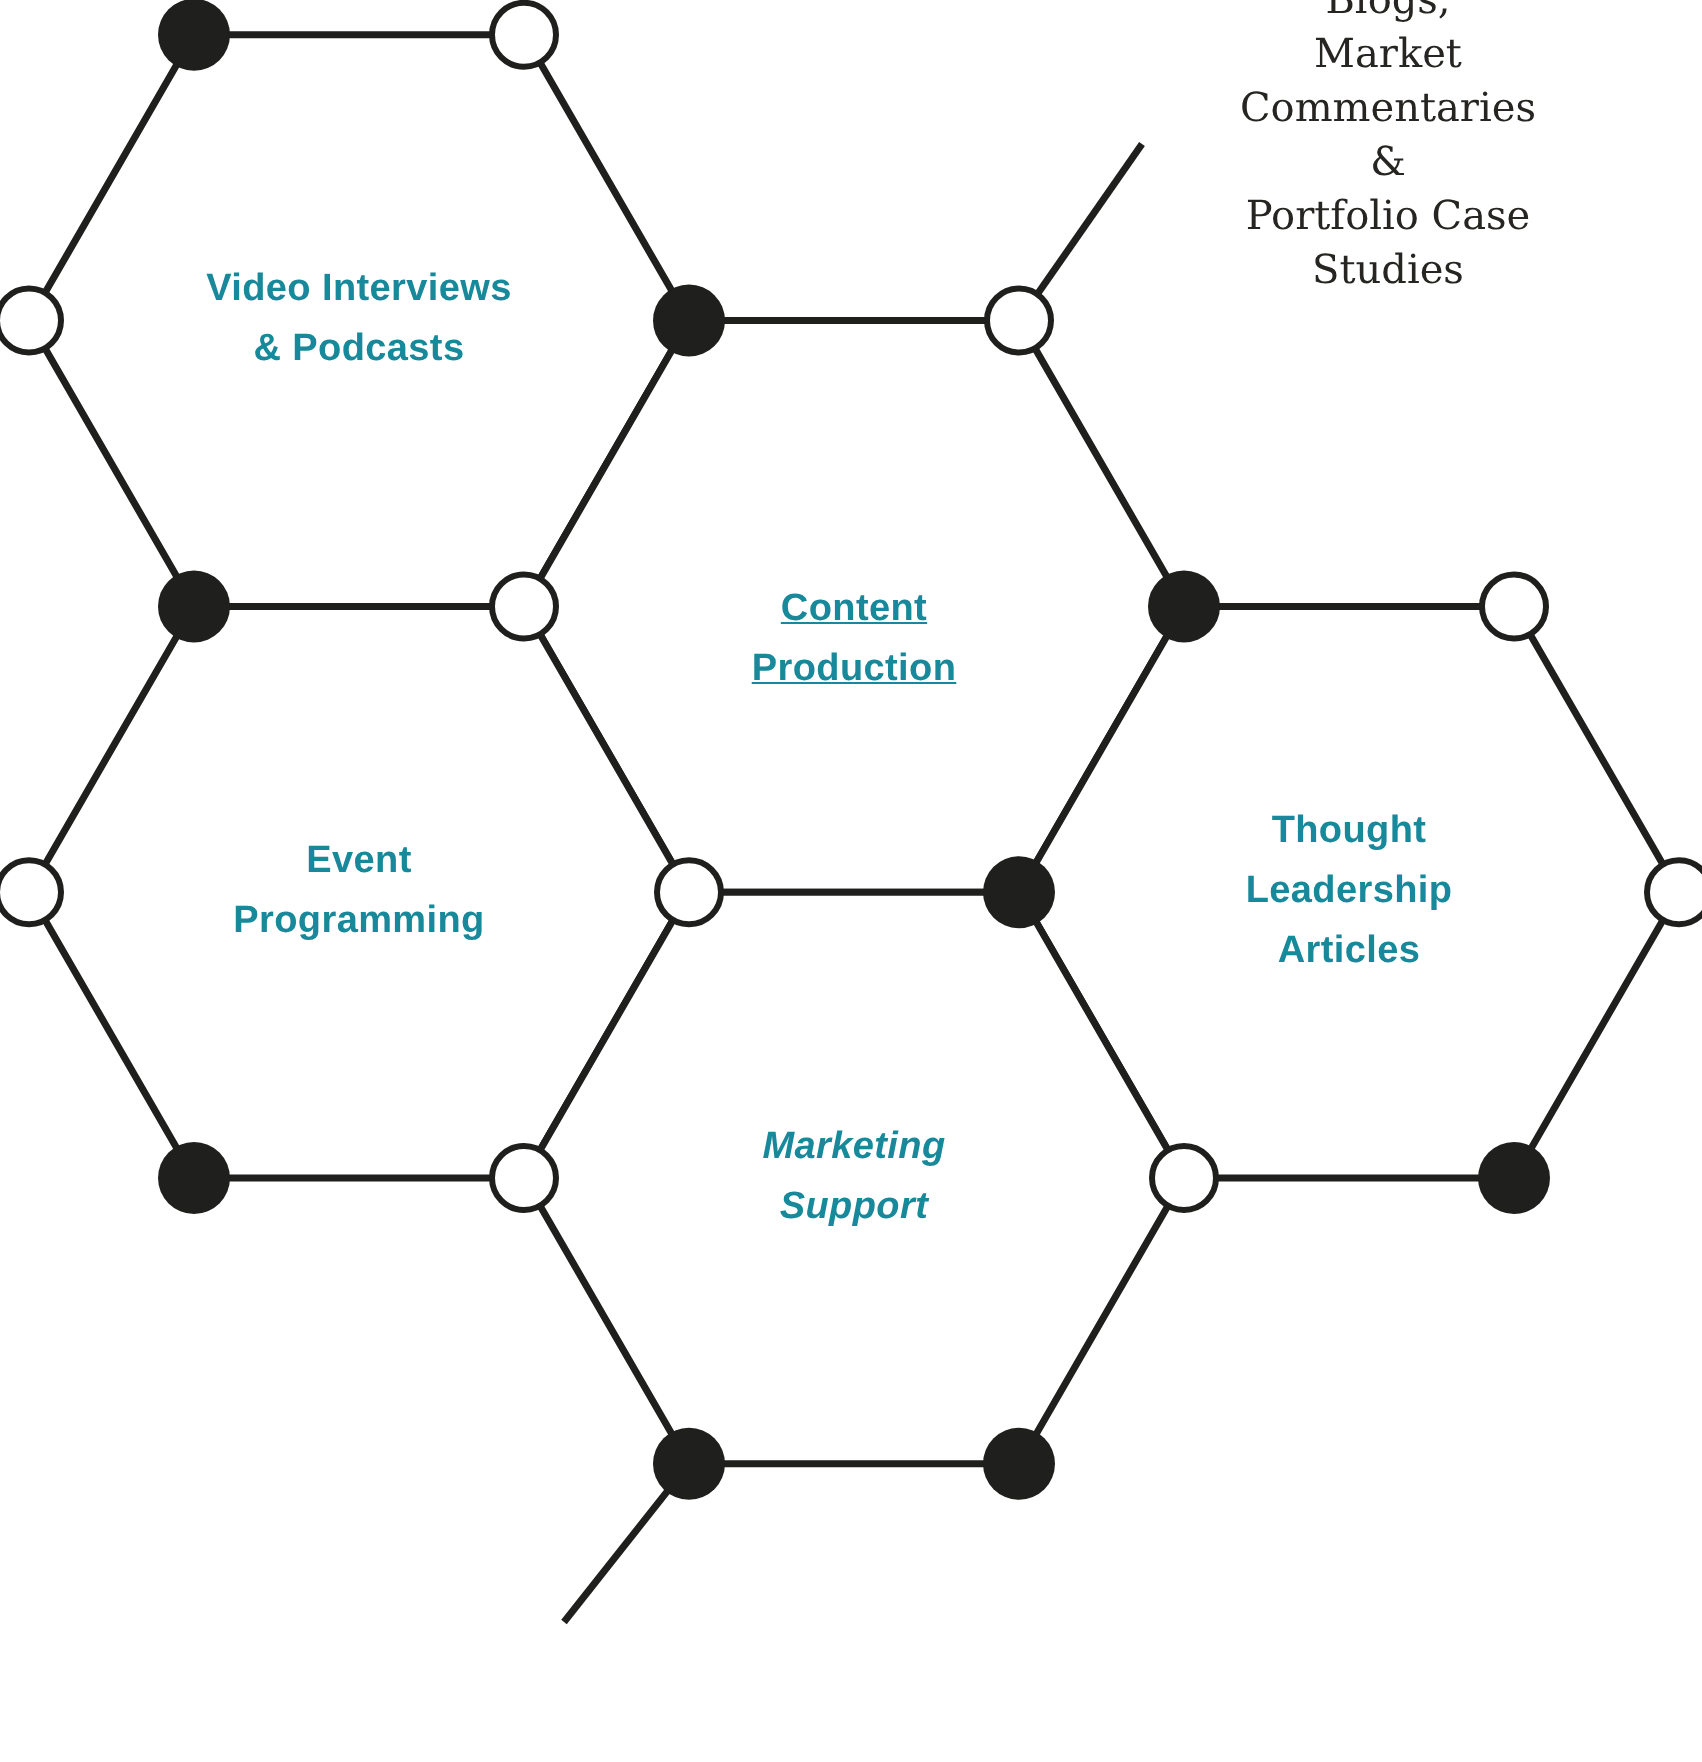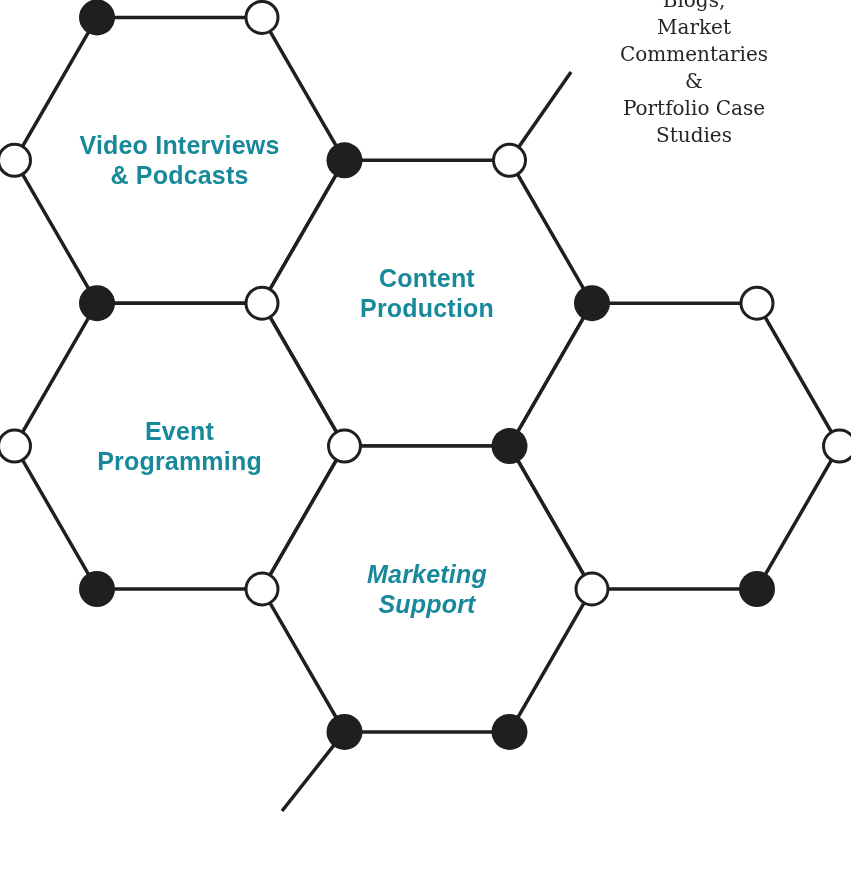--- a/index.html
+++ b/index.html
@@ -50,7 +50,7 @@
     white-space: pre-line;
     color: var(--teal, #17899a);
     font-weight: bold;
-    font-size: 25px;
+    font-size: 19px;
     line-height: 30px;
     letter-spacing: 0.2px;
   }

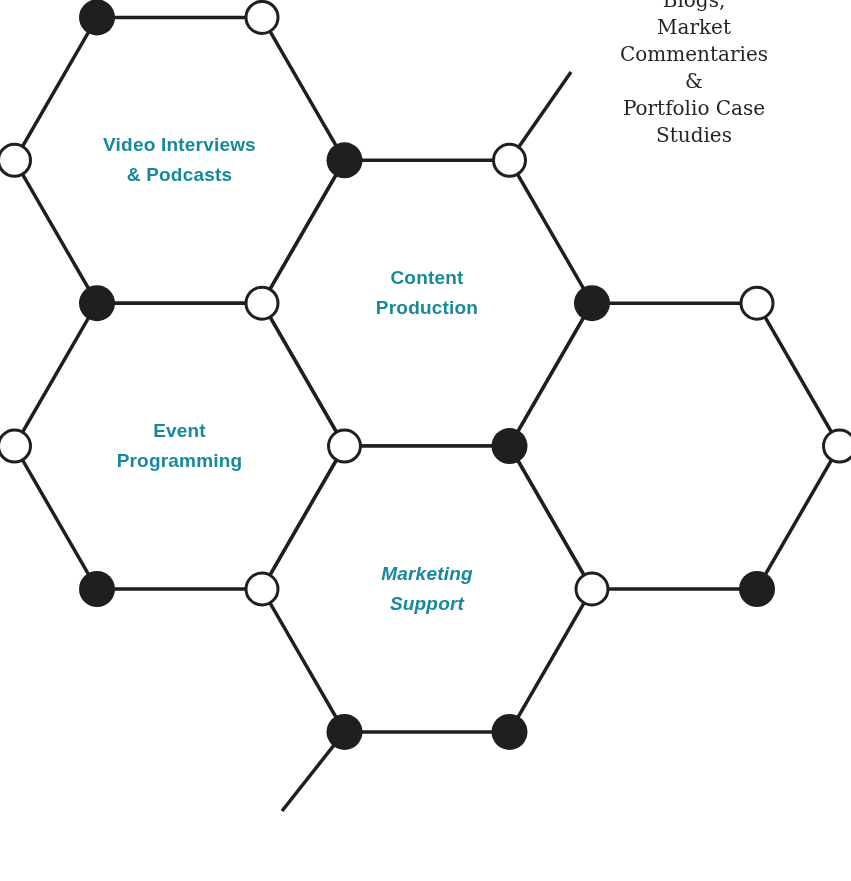--- a/index.html
+++ b/index.html
@@ -102,7 +102,7 @@
   <div class="hex-label" style="left: 179.5px; top: 160.3px;">Video Interviews
 &amp; Podcasts</div>
 
-  <div class="hex-label" style="left: 427px; top: 293px;">Content
+  <div class="hex-label" style="left: 427px; top: 320px; text-decoration: underline;">Content
 Production</div>
 
   <div class="hex-label" style="left: 179.5px; top: 446.1px;">Event

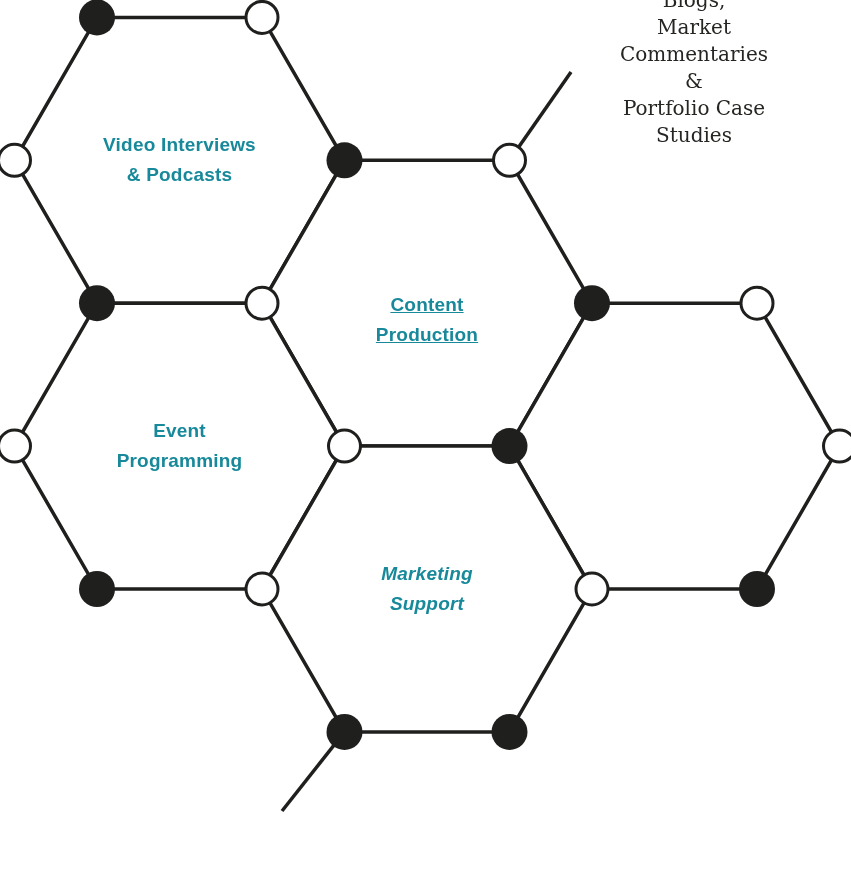--- a/index.html
+++ b/index.html
@@ -108,6 +108,9 @@
   <div class="hex-label" style="left: 179.5px; top: 446.1px;">Event
 Programming</div>
 
+  <div class="hex-label" style="left: 674.5px; top: 446.1px;">Thought
+Leadership
+Articles</div>
 
   <div class="hex-label" style="left: 427px; top: 589px; font-style: italic;">Marketing
 Support</div>

